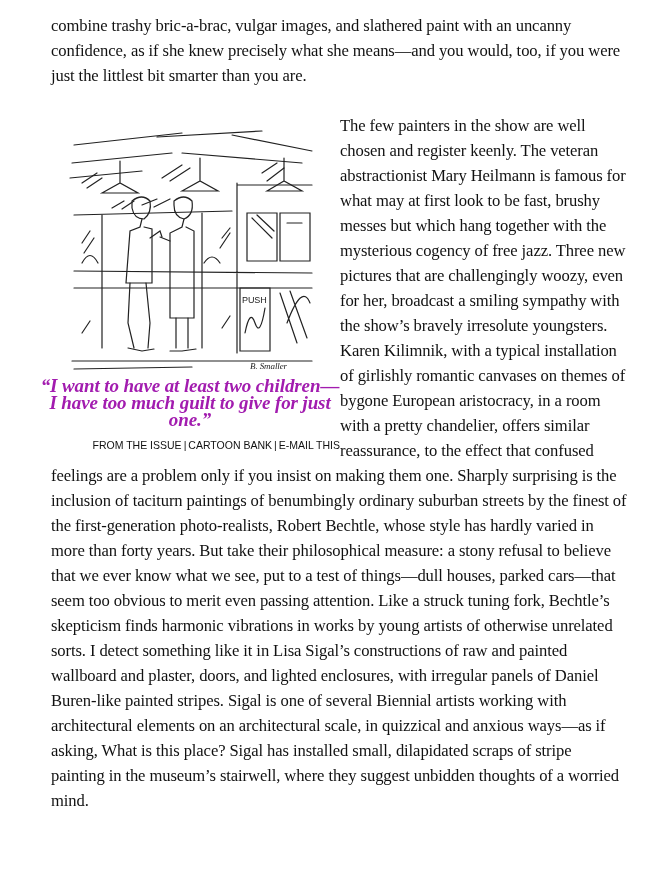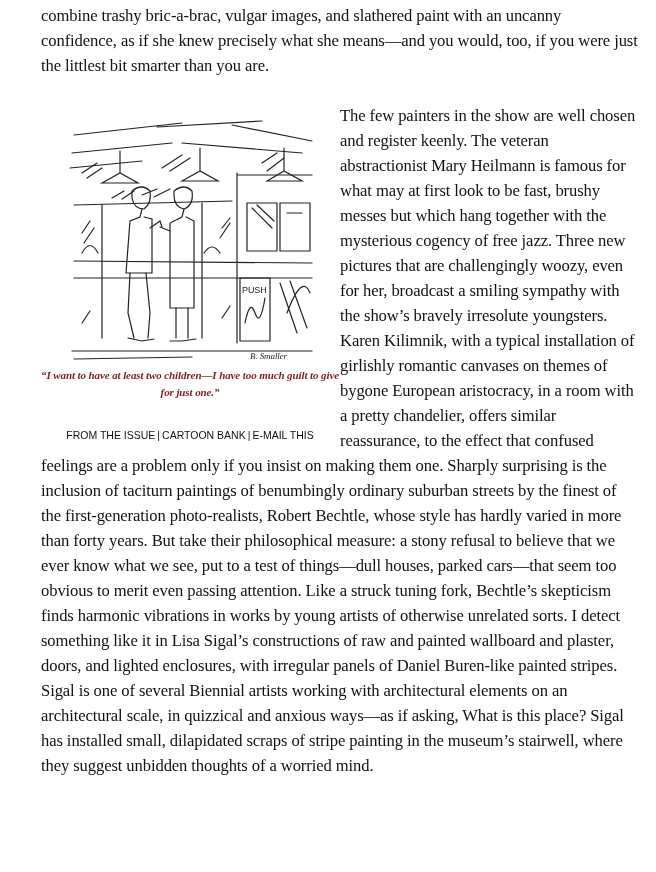--- a/index.html
+++ b/index.html
@@ -12,7 +12,7 @@
     position: absolute; left: 40px; top: 2px; width: 600px;
     font-size: 16.6px; line-height: 25px; letter-spacing: -0.1px;
   }
-  .article p { margin: 1px; }
+  .article p { margin: 11px; }
   .para1 { margin-bottom: 25px !important; }
   .cartoon-box {
     float: left; width: 300px; height: 350px; margin-top: -2px;

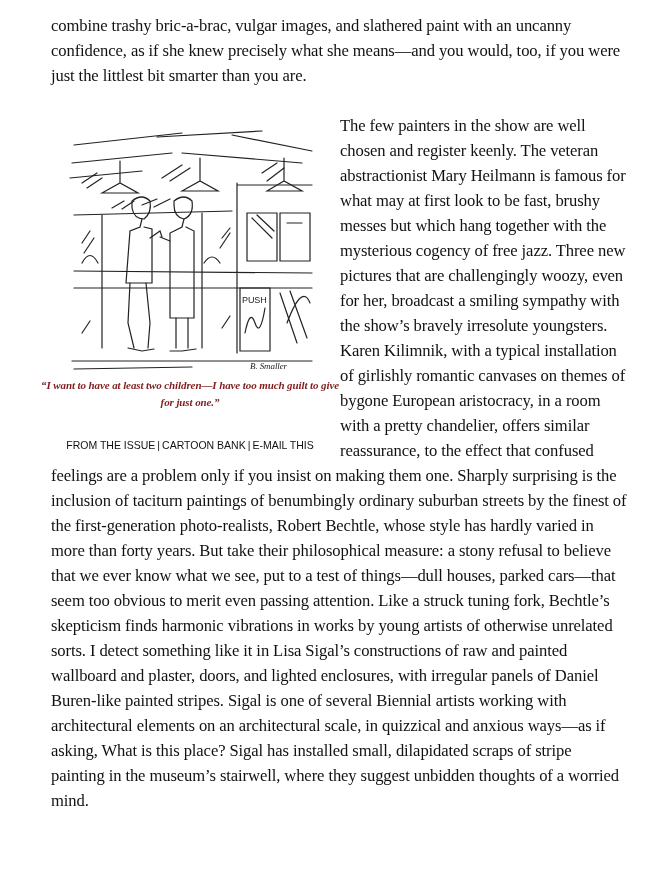--- a/index.html
+++ b/index.html
@@ -21,7 +21,7 @@
   .cartoon-svg { position: absolute; left: 22px; top: 12px; width: 258px; height: 250px; }
   .caption {
     position: absolute; left: 0; top: 266px; width: 300px; text-align: center;
-    font-style: italic; font-weight: bold; font-size: 11px; line-height: 17px; color: #7f1d1d;
+    font-style: italic; font-weight: bold; font-size: 19px; line-height: 17px; color: #a21caf;
   }
   .caption-links {
     position: absolute; left: 0; top: 322px; width: 300px; text-align: center;

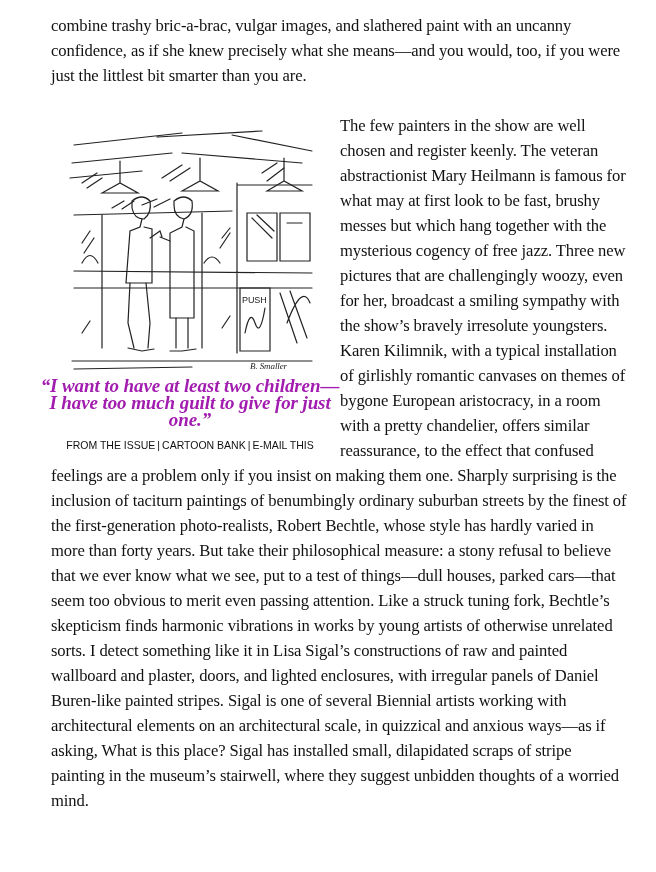--- a/index.html
+++ b/index.html
@@ -24,7 +24,7 @@
     font-style: italic; font-weight: bold; font-size: 19px; line-height: 17px; color: #a21caf;
   }
   .caption-links {
-    position: absolute; left: 0; top: 322px; width: 300px; text-align: center;
+    position: absolute; left: 0; top: 322px; width: 300px; text-align: right;
     font-family: "Liberation Sans", "DejaVu Sans", sans-serif; font-size: 10.5px; color: #111;
     letter-spacing: 0;
   }

